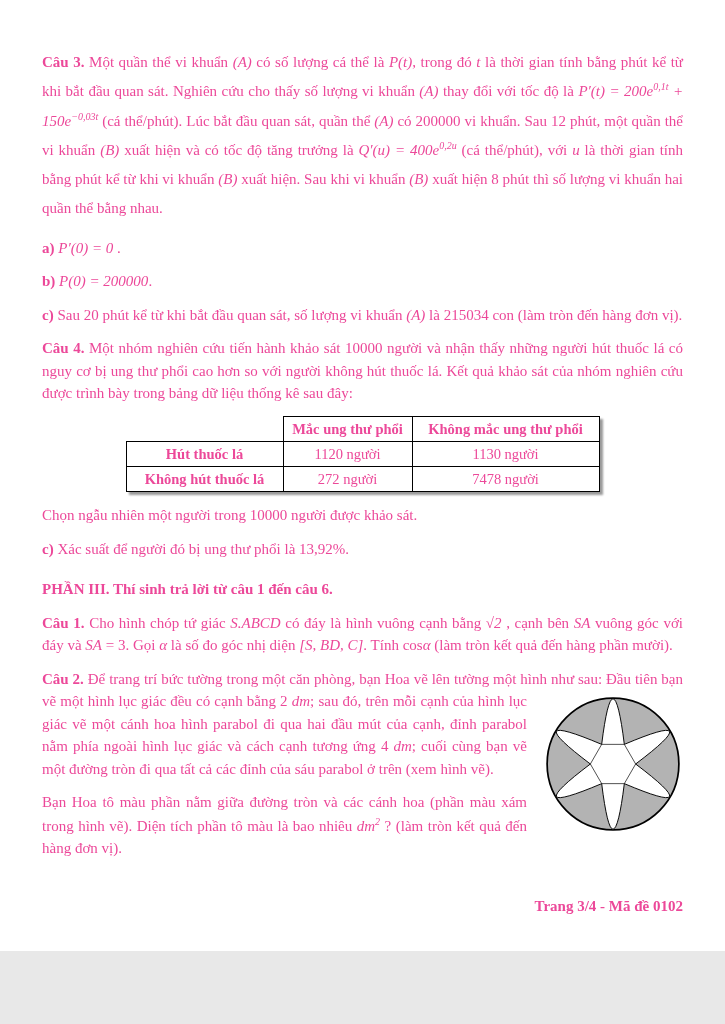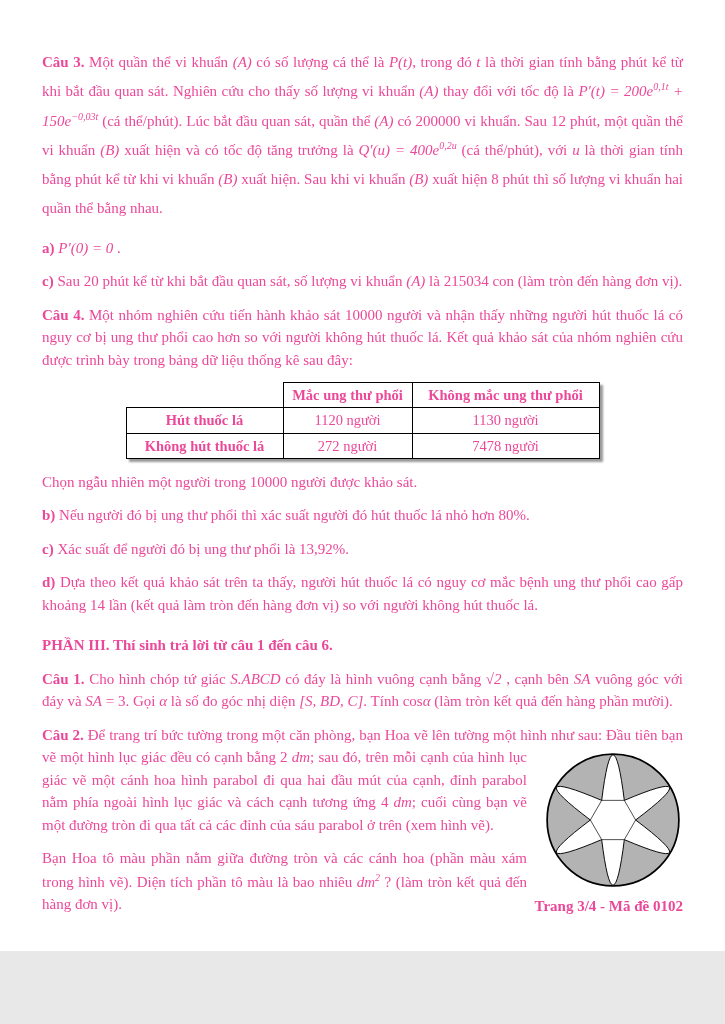--- a/index.html
+++ b/index.html
@@ -48,6 +48,7 @@
   <p class="para intro-wide"><span class="r-b">Câu 3.</span><span class="r-n"> Một quần thể vi khuẩn </span><span class="r-i">(A)</span><span class="r-n"> có số lượng cá thể là </span><span class="r-i">P(t)</span><span class="r-n">, trong đó </span><span class="r-i">t</span><span class="r-n"> là thời gian tính bằng phút kể từ khi bắt đầu quan sát. Nghiên cứu cho thấy số lượng vi khuẩn </span><span class="r-i">(A)</span><span class="r-n"> thay đổi với tốc độ là </span><span class="r-i">P′(t) = 200e</span><span class="r-sup">0,1t</span><span class="r-i"> + 150e</span><span class="r-sup">−0,03t</span><span class="r-n"> (cá thể/phút). Lúc bắt đầu quan sát, quần thể </span><span class="r-i">(A)</span><span class="r-n"> có 200000 vi khuẩn. Sau 12 phút, một quần thể vi khuẩn </span><span class="r-i">(B)</span><span class="r-n"> xuất hiện và có tốc độ tăng trưởng là </span><span class="r-i">Q′(u) = 400e</span><span class="r-sup">0,2u</span><span class="r-n"> (cá thể/phút), với </span><span class="r-i">u</span><span class="r-n"> là thời gian tính bằng phút kể từ khi vi khuẩn </span><span class="r-i">(B)</span><span class="r-n"> xuất hiện. Sau khi vi khuẩn </span><span class="r-i">(B)</span><span class="r-n"> xuất hiện 8 phút thì số lượng vi khuẩn hai quần thể bằng nhau.</span></p>
 
   <p class="para"><span class="r-b">a)</span><span class="r-n"> </span><span class="r-i">P′(0) = 0</span><span class="r-n"> .</span></p>
+  <p class="para"><span class="r-b">b)</span><span class="r-n"> </span><span class="r-i">P(0) = 200000</span><span class="r-n">.</span></p>
   <p class="para"><span class="r-b">c)</span><span class="r-n"> Sau 20 phút kể từ khi bắt đầu quan sát, số lượng vi khuẩn </span><span class="r-i">(A)</span><span class="r-n"> là 215034 con (làm tròn đến hàng đơn vị).</span></p>
 
   <p class="para"><span class="r-b">Câu 4.</span><span class="r-n"> Một nhóm nghiên cứu tiến hành khảo sát 10000 người và nhận thấy những người hút thuốc lá có nguy cơ bị ung thư phổi cao hơn so với người không hút thuốc lá. Kết quả khảo sát của nhóm nghiên cứu được trình bày trong bảng dữ liệu thống kê sau đây:</span></p>

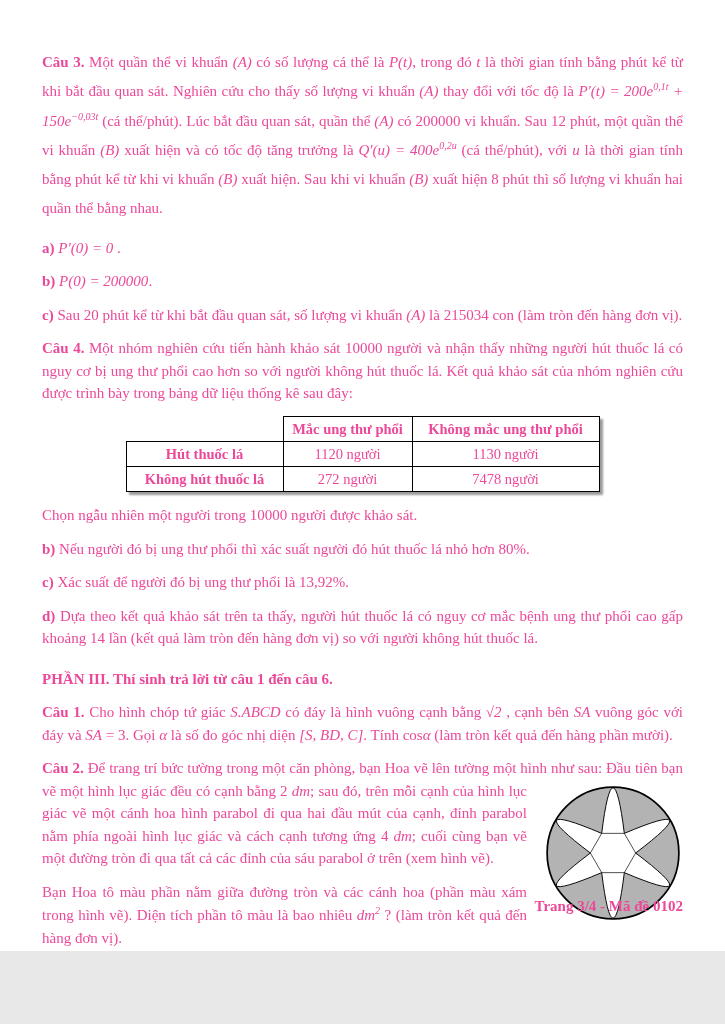--- a/index.html
+++ b/index.html
@@ -75,7 +75,6 @@
 
   <p class="para"><span class="r-n">Chọn ngẫu nhiên một người trong 10000 người được khảo sát.</span></p>
 
-  <p class="para"><span class="r-b">b)</span><span class="r-n"> Nếu người đó bị ung thư phổi thì xác suất người đó hút thuốc lá nhỏ hơn 80%.</span></p>
   <p class="para"><span class="r-b">c)</span><span class="r-n"> Xác suất để người đó bị ung thư phổi là 13,92%.</span></p>
   <p class="para"><span class="r-b">d)</span><span class="r-n"> Dựa theo kết quả khảo sát trên ta thấy, người hút thuốc lá có nguy cơ mắc bệnh ung thư phổi cao gấp khoảng 14 lần (kết quả làm tròn đến hàng đơn vị) so với người không hút thuốc lá.</span></p>
 

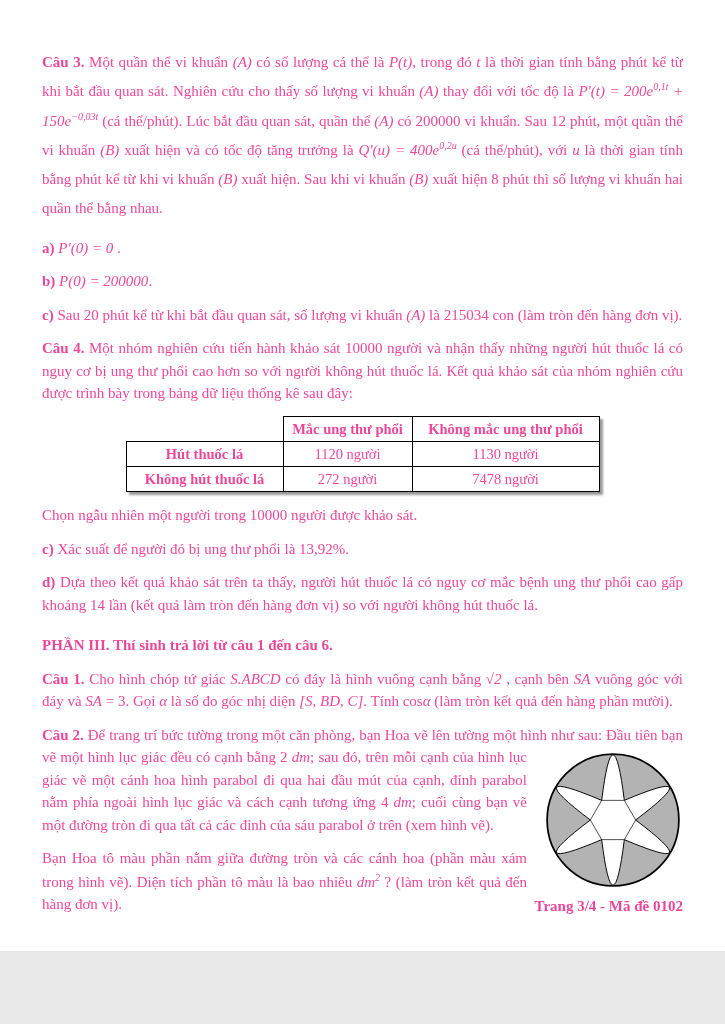--- a/index.html
+++ b/index.html
@@ -76,7 +76,6 @@
   <p class="para"><span class="r-n">Chọn ngẫu nhiên một người trong 10000 người được khảo sát.</span></p>
 
   <p class="para"><span class="r-b">c)</span><span class="r-n"> Xác suất để người đó bị ung thư phổi là 13,92%.</span></p>
-  <p class="para"><span class="r-b">d)</span><span class="r-n"> Dựa theo kết quả khảo sát trên ta thấy, người hút thuốc lá có nguy cơ mắc bệnh ung thư phổi cao gấp khoảng 14 lần (kết quả làm tròn đến hàng đơn vị) so với người không hút thuốc lá.</span></p>
 
   <p class="para part3"><span class="r-b">PHẦN III. Thí sinh trả lời từ câu 1 đến câu 6.</span></p>
 

